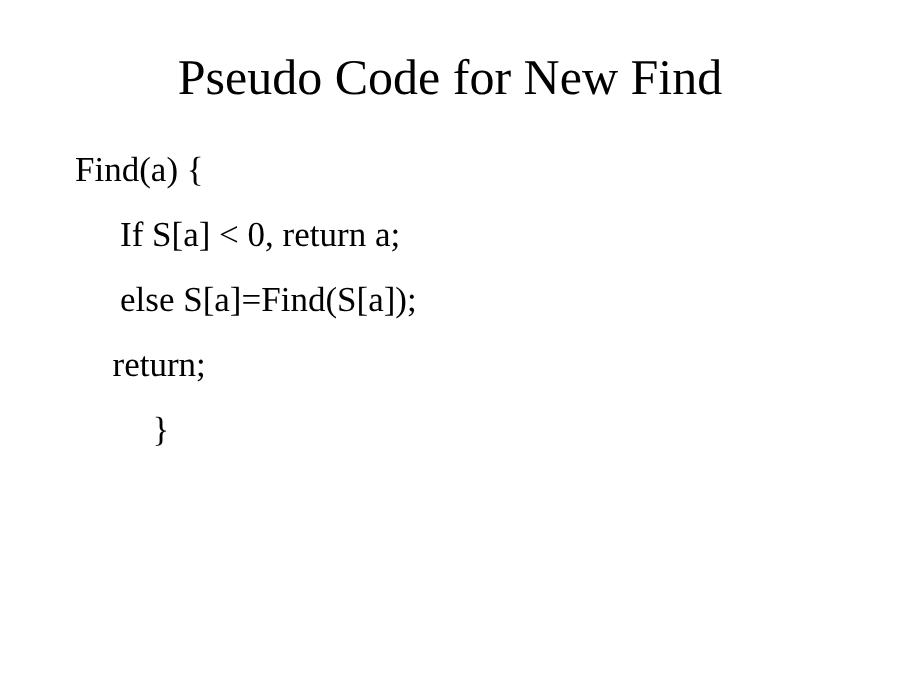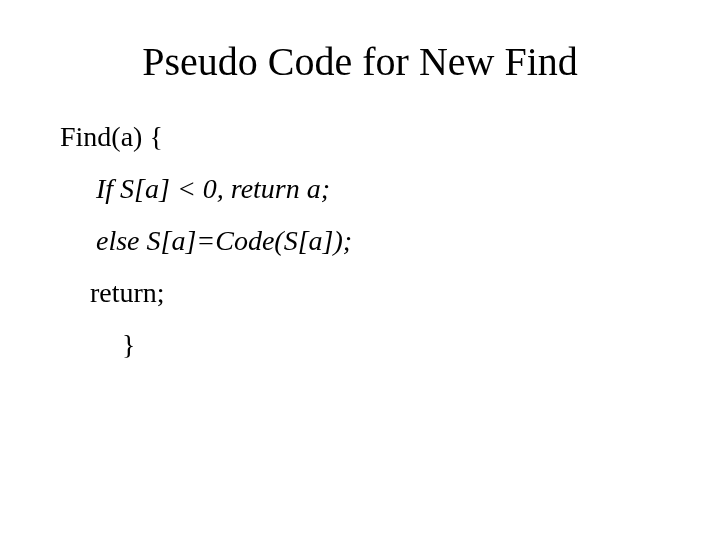--- a/index.html
+++ b/index.html
@@ -30,7 +30,7 @@
   .line {
     margin-bottom: 24px;
   }
-  .indent1 { padding-left: 36px; font-style: italic; }
+  .indent1 { padding-left: 36px; }
   .indent1b { padding-left: 30px; }
   .indent2 { padding-left: 62px; }
 </style>

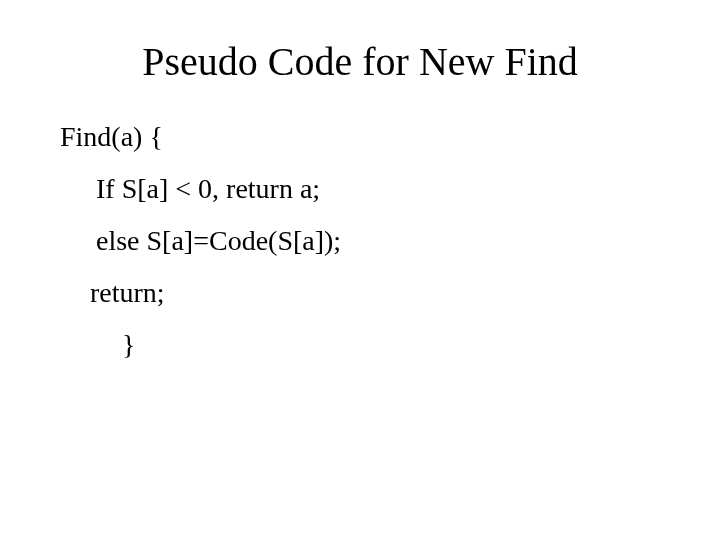--- a/index.html
+++ b/index.html
@@ -43,7 +43,7 @@
   <div class="code">
     <div class="line">Find(a) {</div>
     <div class="line indent1">If S[a] &lt; 0, return a;</div>
-    <div class="line indent1">else S[a]=Code(S[a]);</div>
+    <div class="line indent1">else S[a]=Find(S[a]);</div>
     <div class="line indent1b">return;</div>
     <div class="line indent2">}</div>
   </div>

